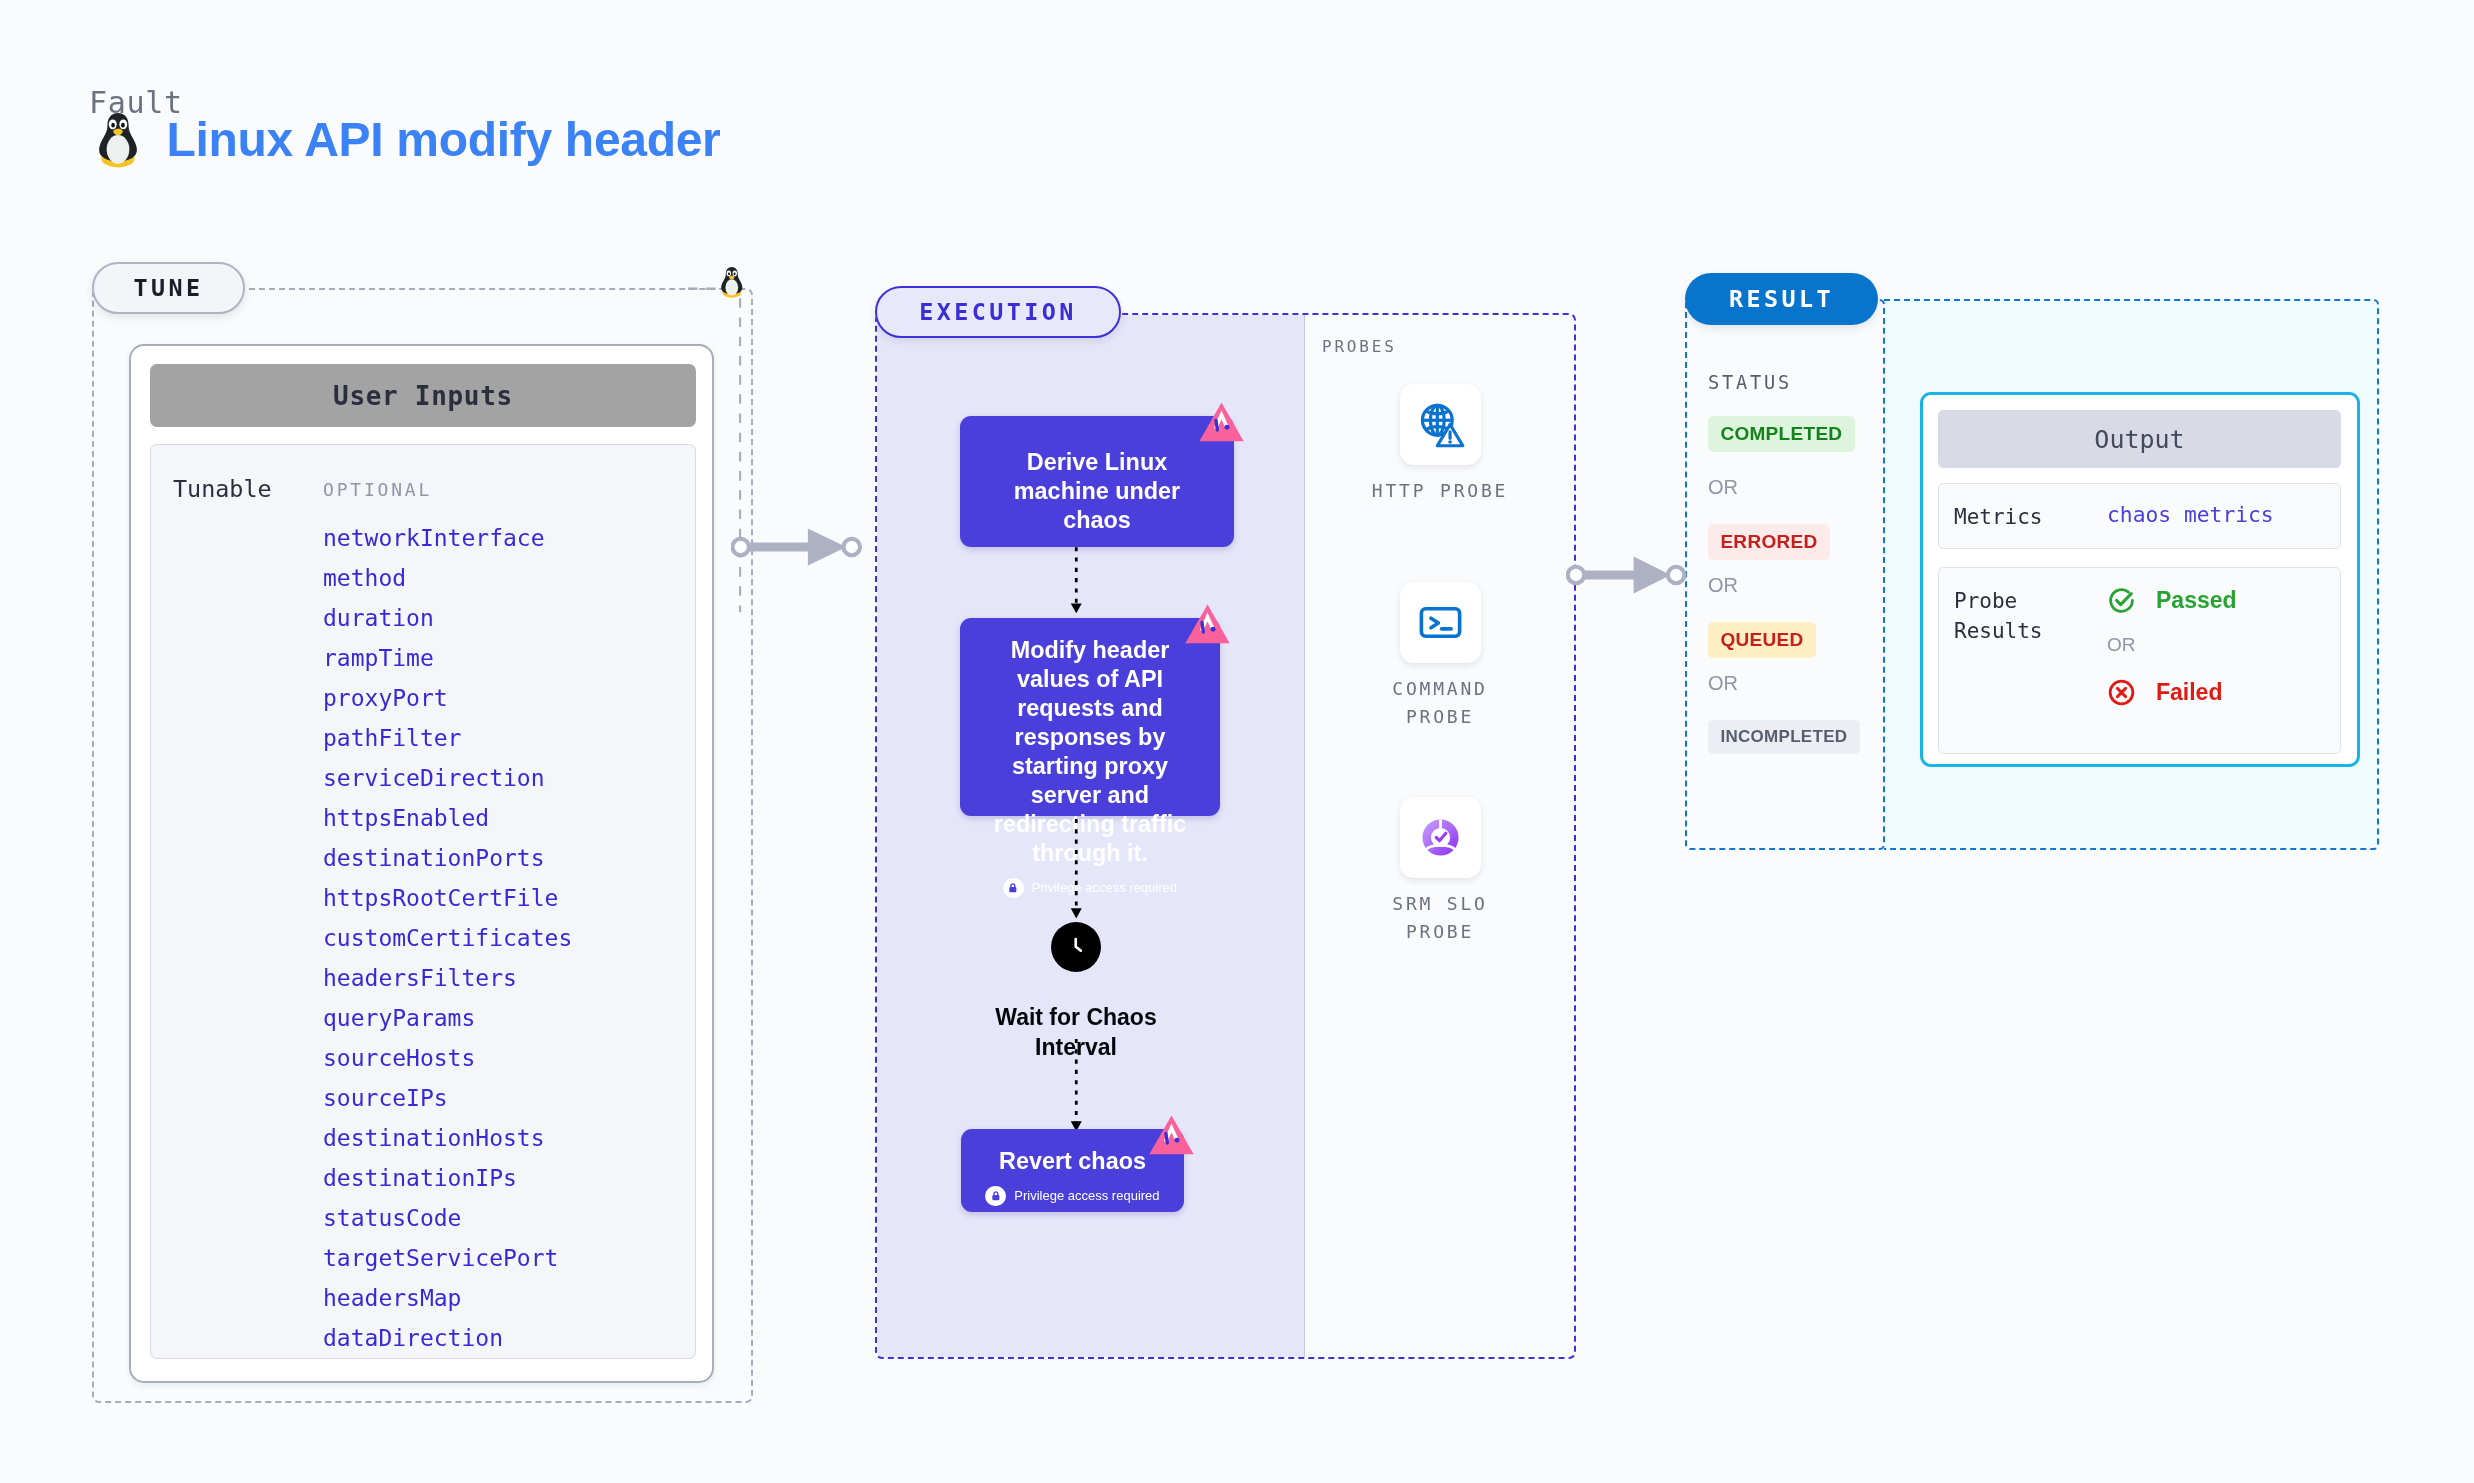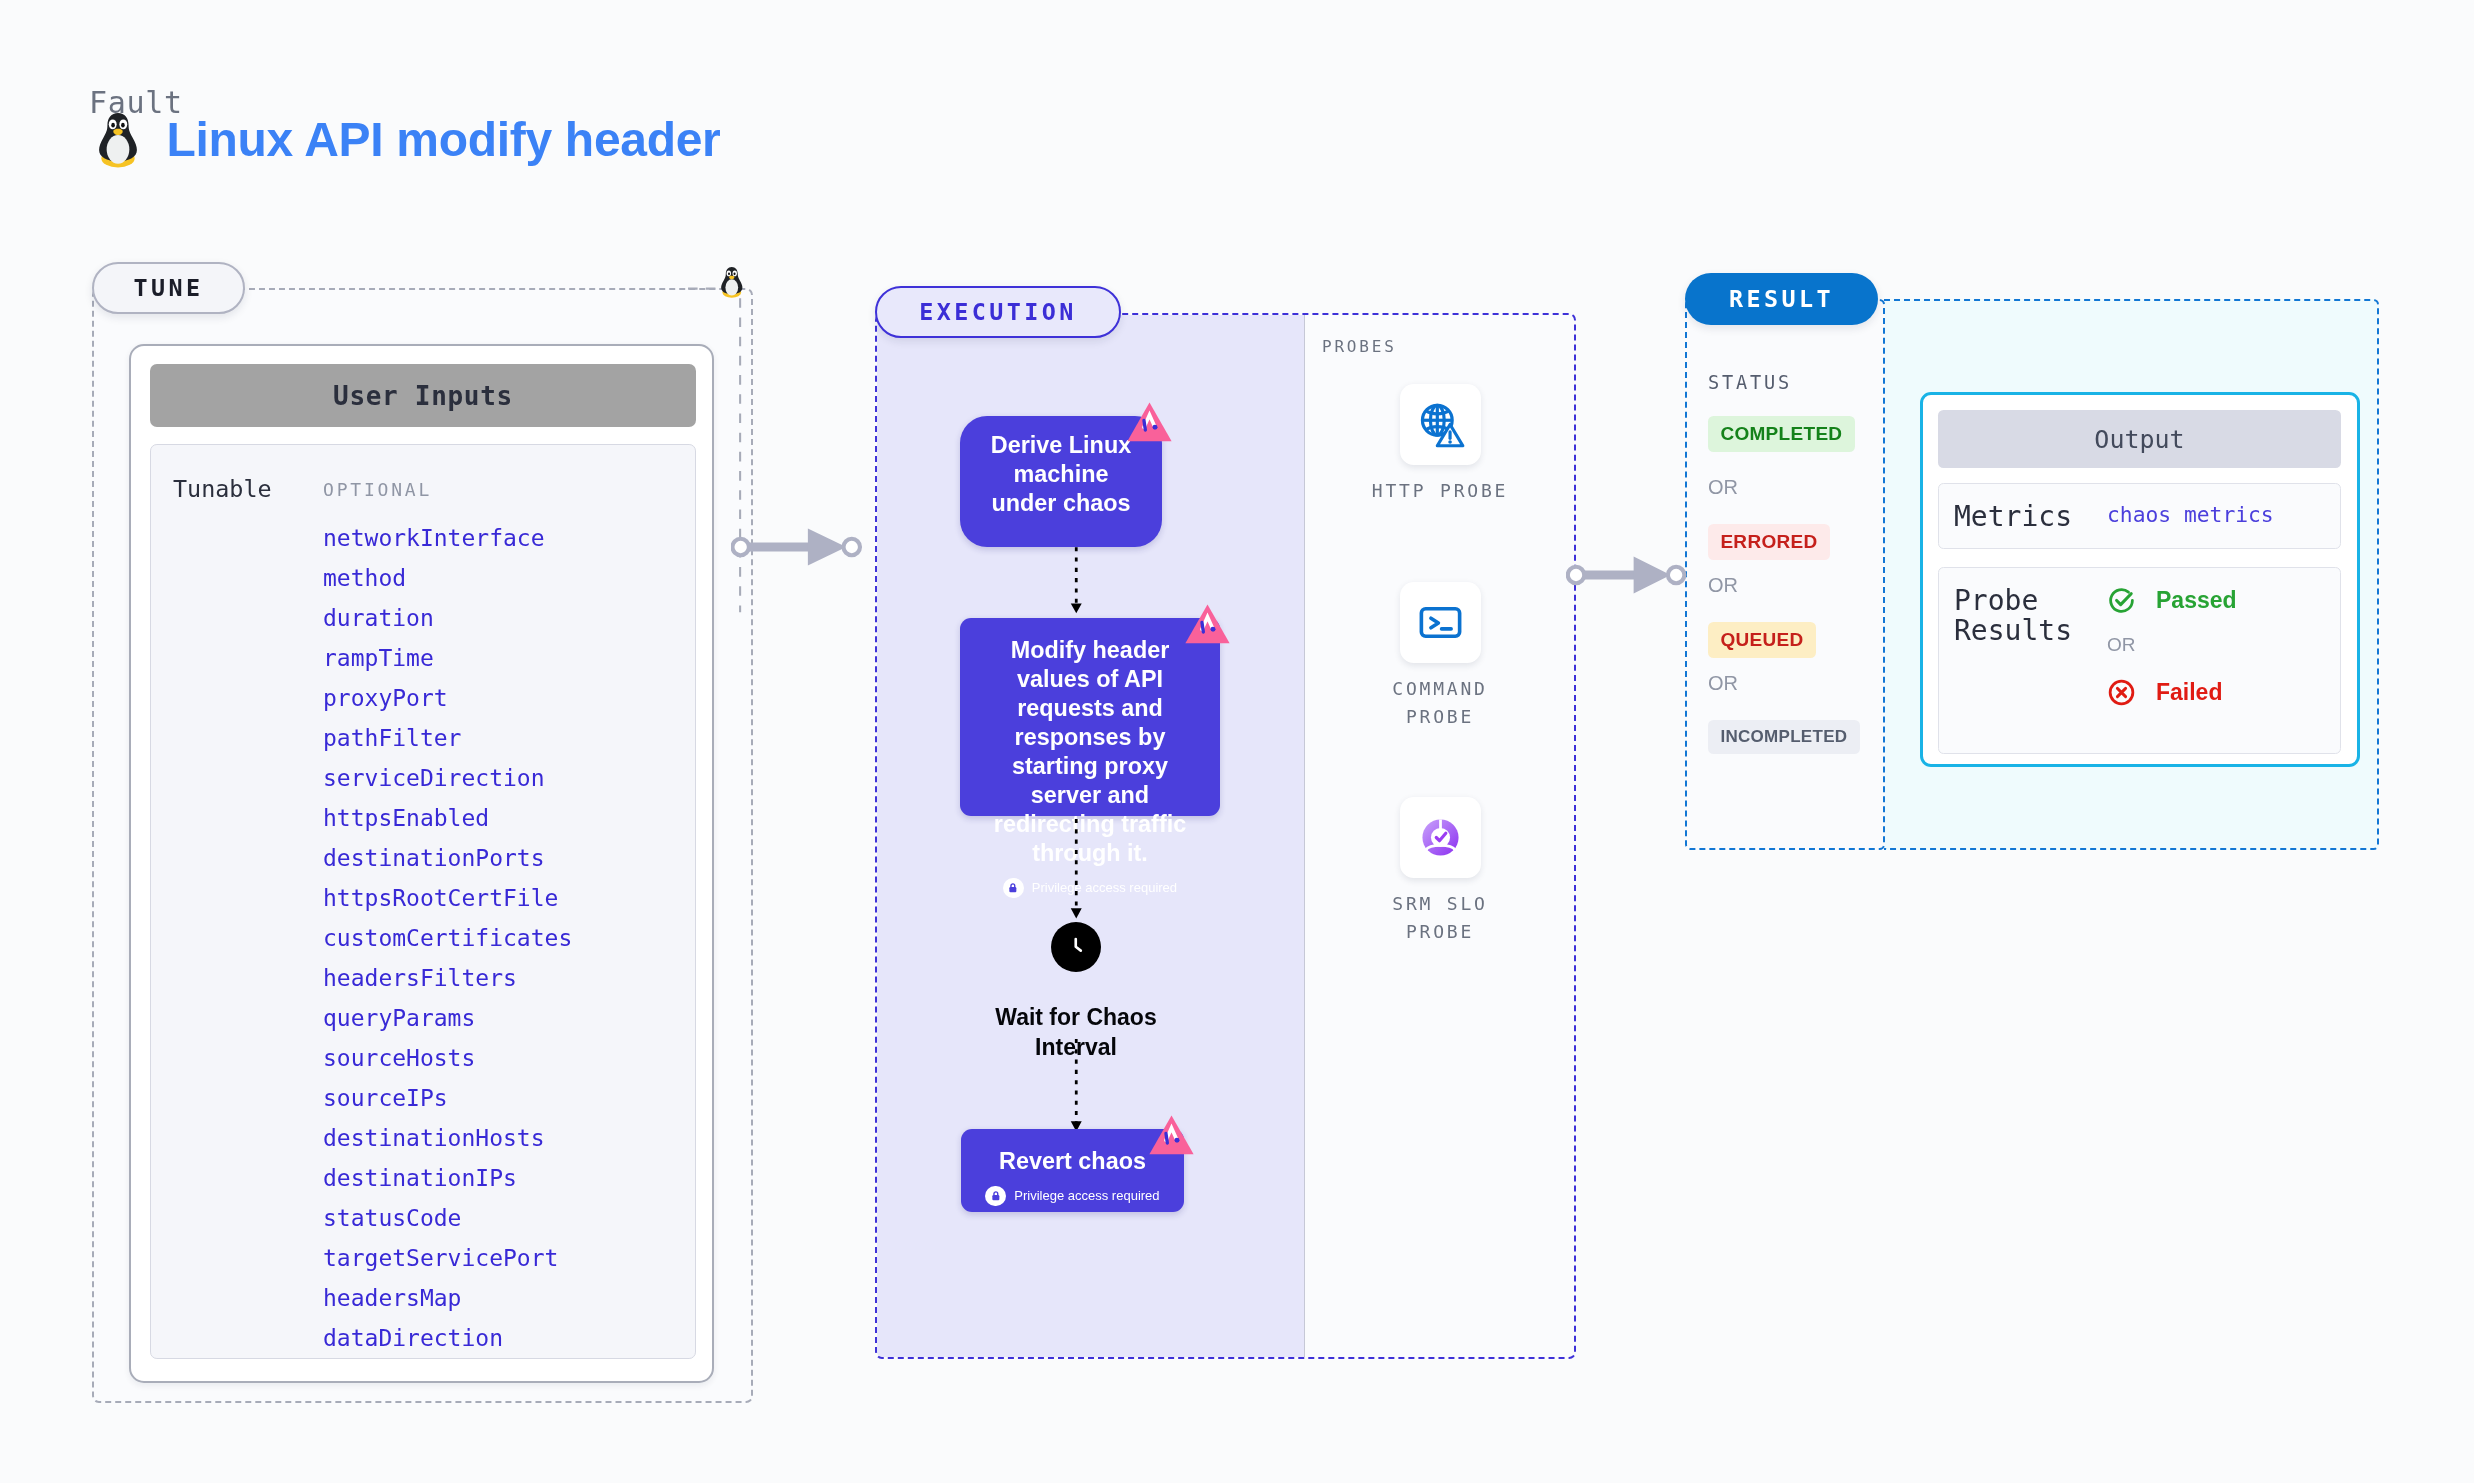--- a/index.html
+++ b/index.html
@@ -487,7 +487,7 @@
   <span>EXECUTION</span>
 </div>
 
-<div class="exec-node" style="left:960px; top:416px; width:202px; height:131px; padding:15px 18px 0 18px;border-radius:27px;">
+<div class="exec-node" style="left:960px; top:416px; width:274px; height:131px; padding:32px 18px 0 18px;">
   <div class="label">Derive Linux machine under chaos</div>
   <svg class="chaos-badge" width="47" height="43" viewBox="0 0 34 31">
     <path d="M17 1 L33 29 H1 Z" fill="#f9619a"></path>

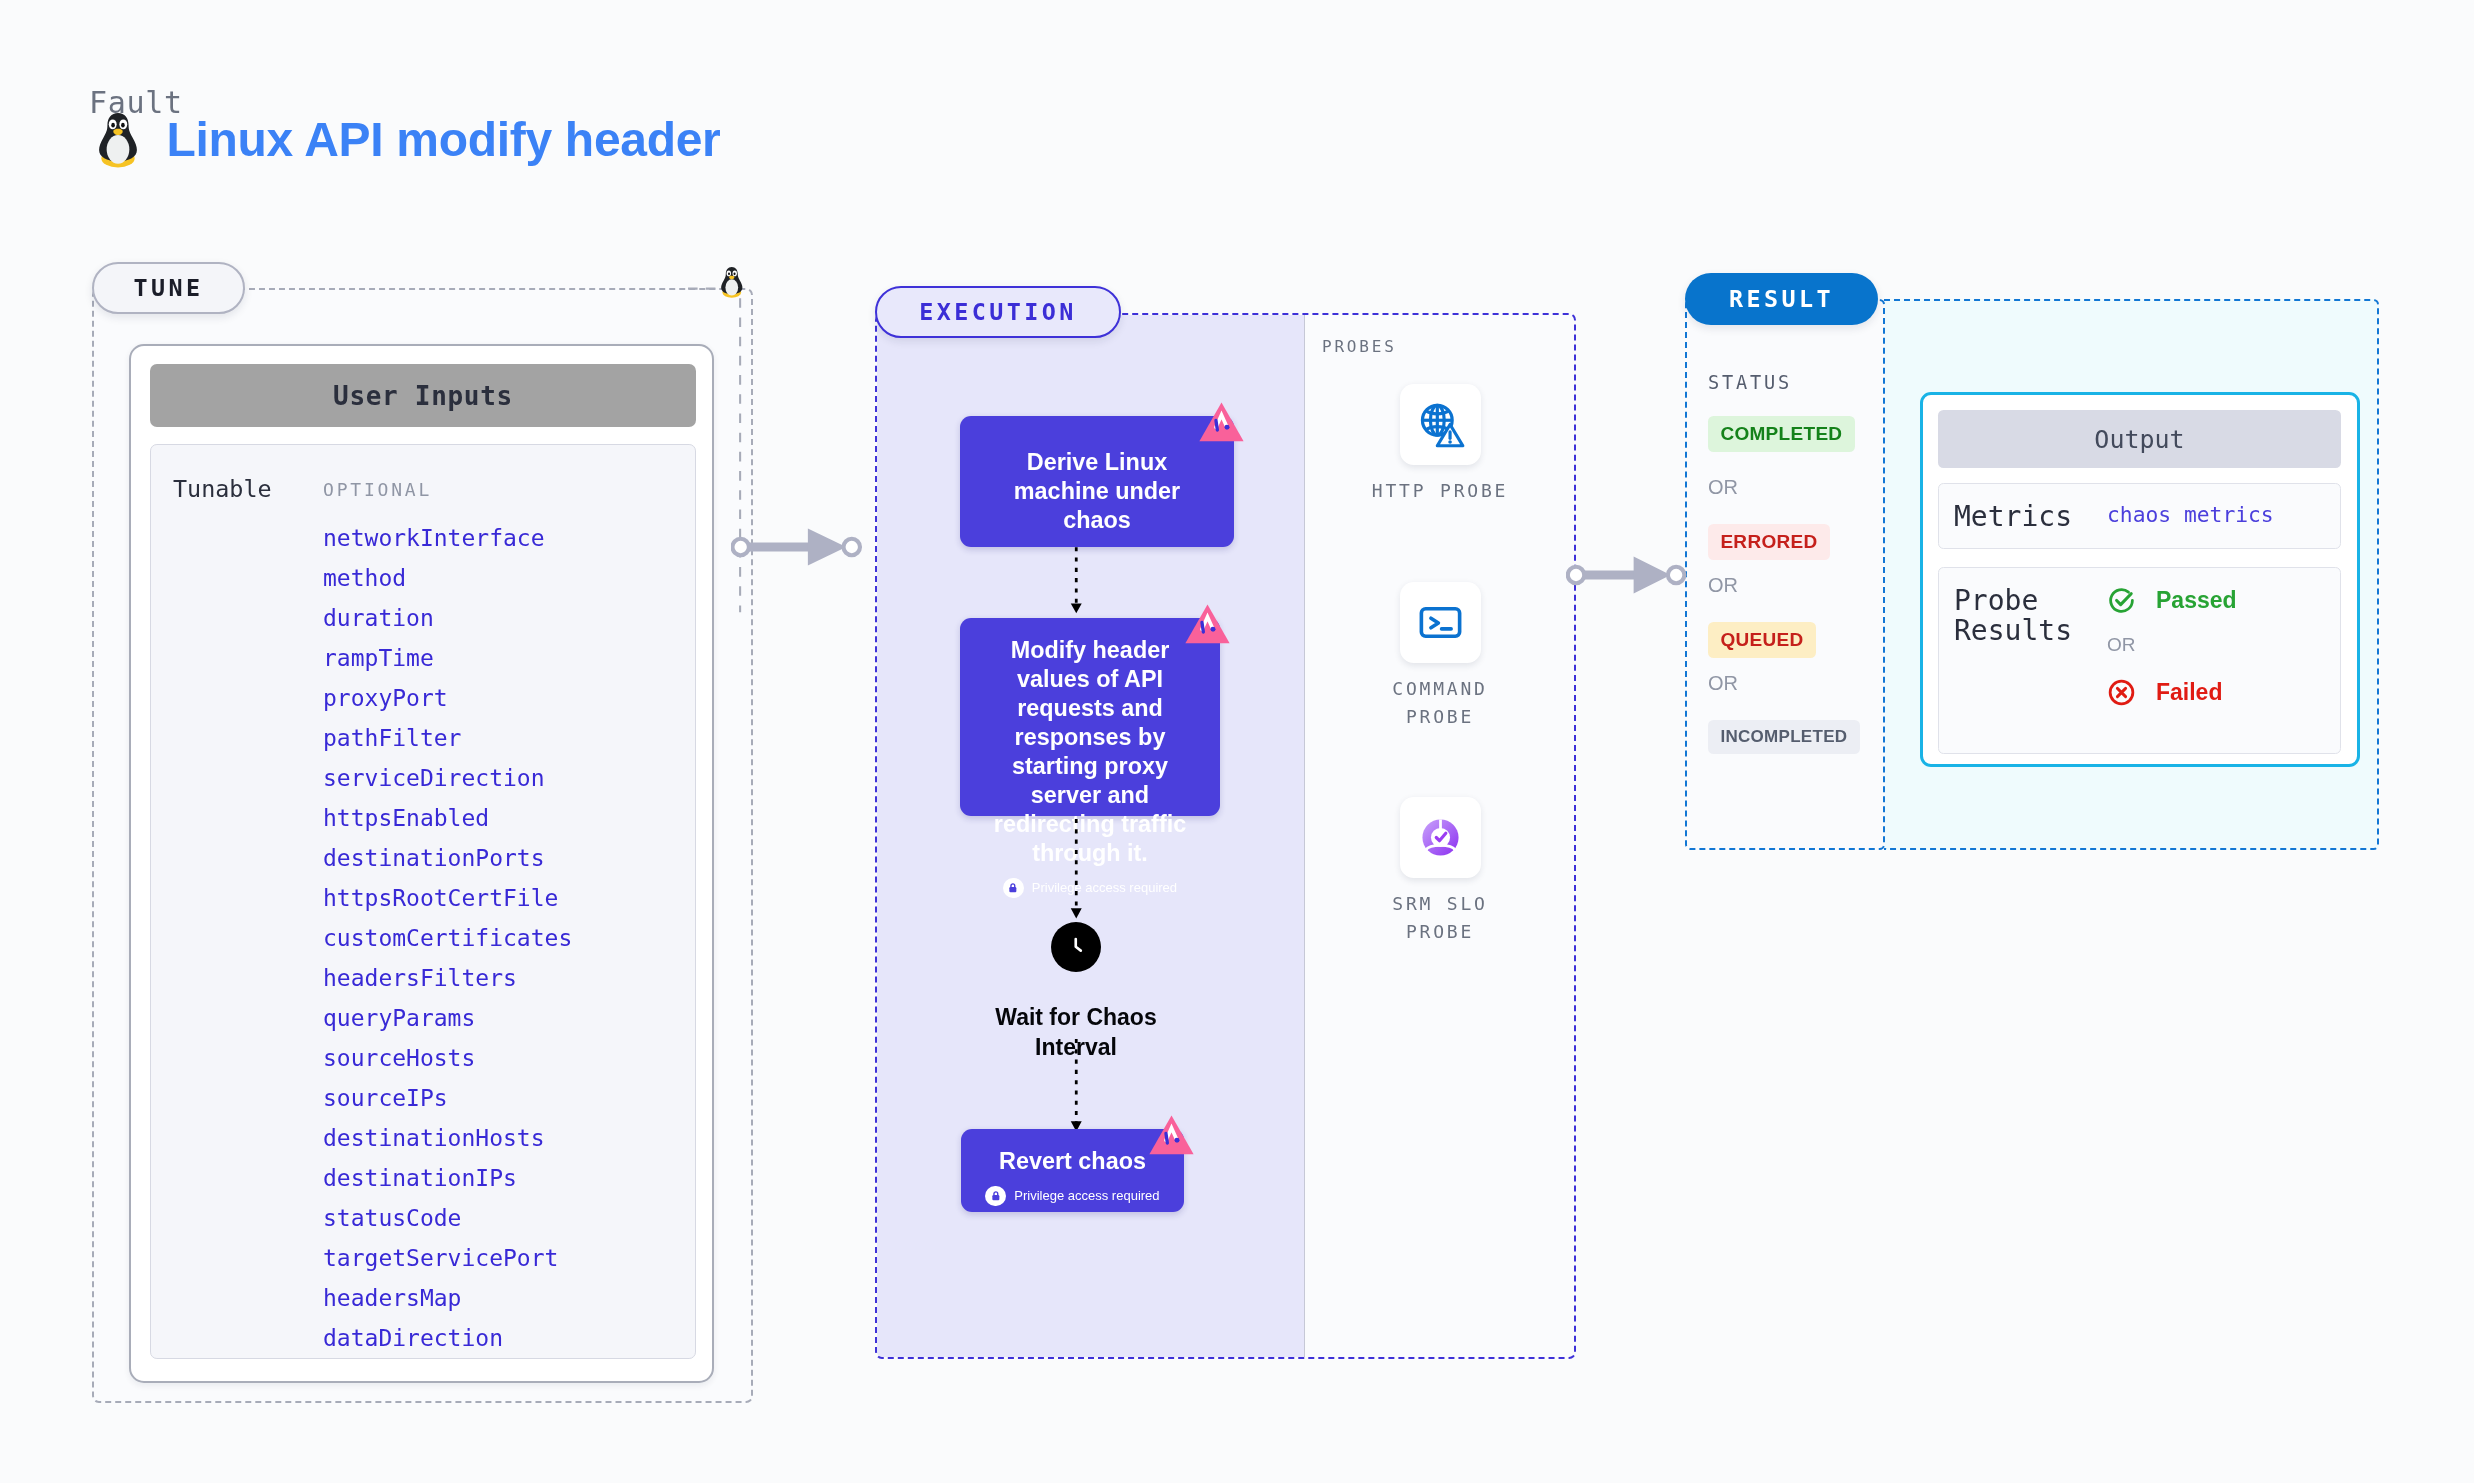--- a/index.html
+++ b/index.html
@@ -330,7 +330,7 @@
   .out-key {
     position: absolute; left: 15px; top: 18px;
     font-family: "DejaVu Sans Mono", monospace;
-    font-size: 28px; color: #2b2f3d; line-height: 30px;
+    font-size: 21px; color: #2b2f3d; line-height: 30px;
     white-space: pre-line;
   }
   #metrics-value {

